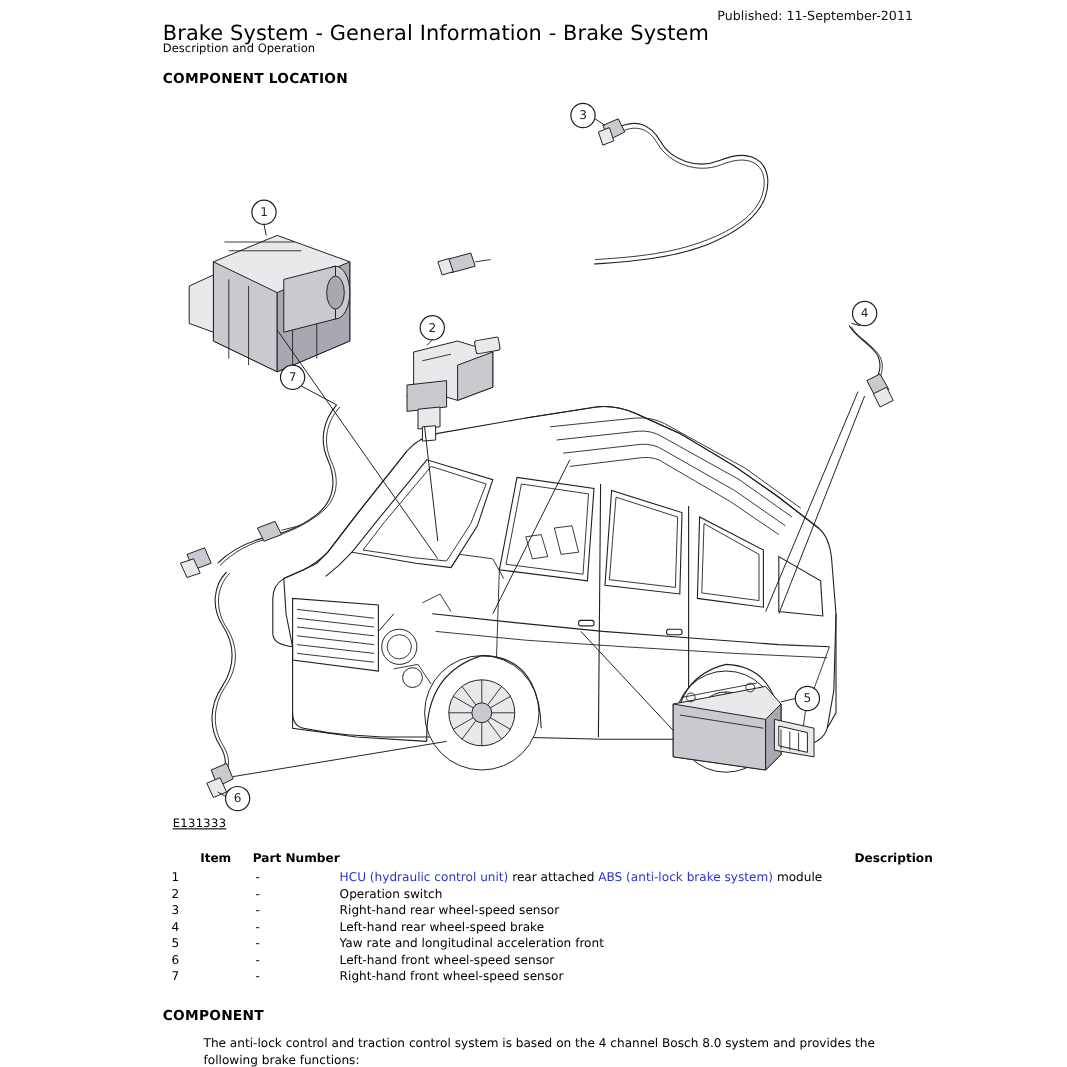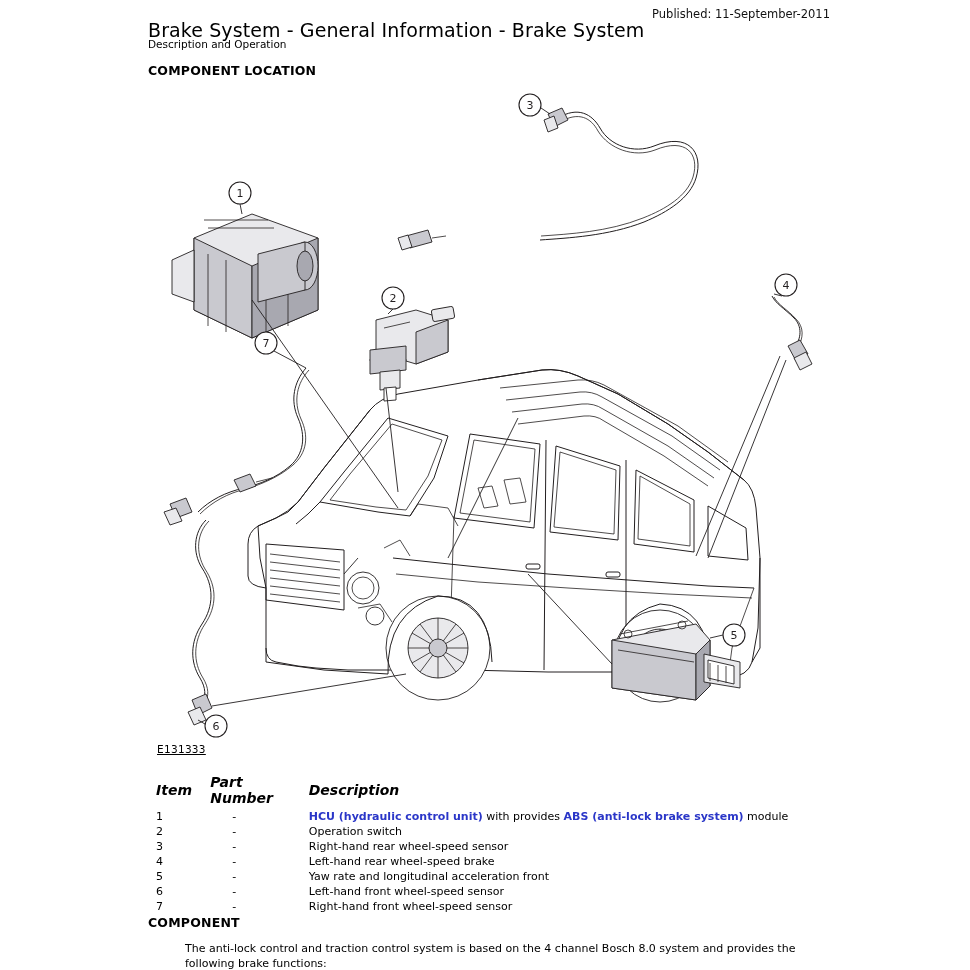--- a/index.html
+++ b/index.html
@@ -81,11 +81,10 @@
     font-size: 11px;
   }
   .parts-table th {
-    text-align: left;
+    text-align: right;
     font-weight: bold;
-    font-size: 14px;
+    font-size: 11px;
     padding: 0 0 3px 0;
-    font-style: italic;
   }
   .parts-table td {
     padding: 1px 0;

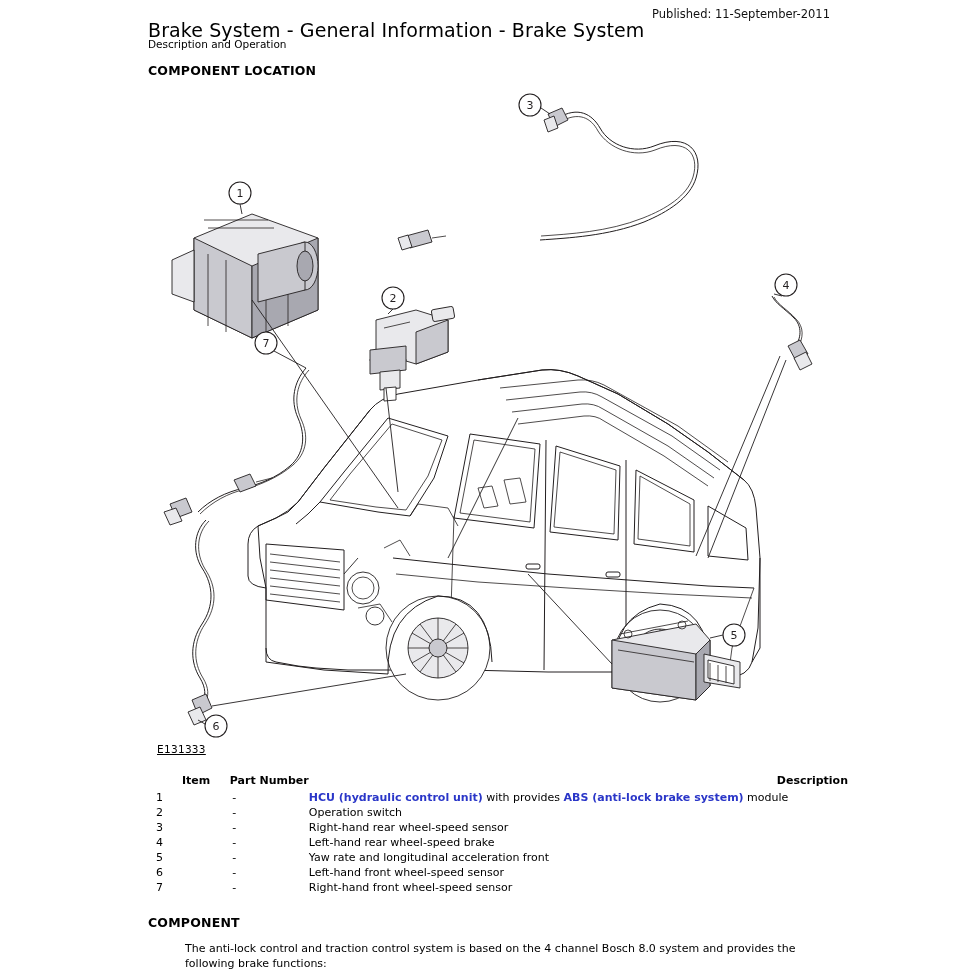--- a/index.html
+++ b/index.html
@@ -98,7 +98,6 @@
   .cell-part { padding-left: 22px !important; }
   .link {
     color: #2a36c8;
-    font-weight: bold;
   }
 
   .overview-body {

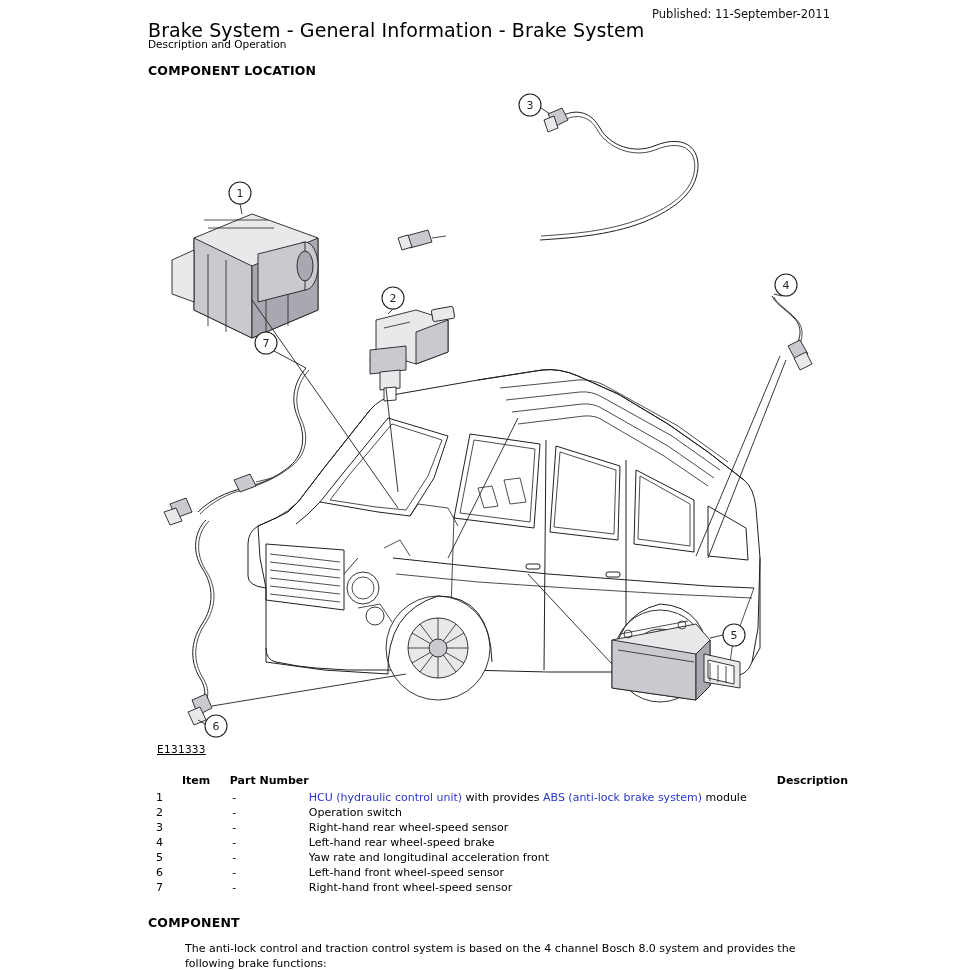--- a/index.html
+++ b/index.html
@@ -384,7 +384,7 @@
       <tr>
         <td class="cell-item">1</td>
         <td class="cell-part">-</td>
-        <td><span class="link">HCU (hydraulic control unit)</span><span> with provides </span><span class="link">ABS (anti-lock brake system)</span><span> module</span></td>
+        <td><span class="link">HCU (hydraulic control unit)</span><span> rear attached </span><span class="link">ABS (anti-lock brake system)</span><span> module</span></td>
       </tr>
       <tr>
         <td class="cell-item">2</td>

